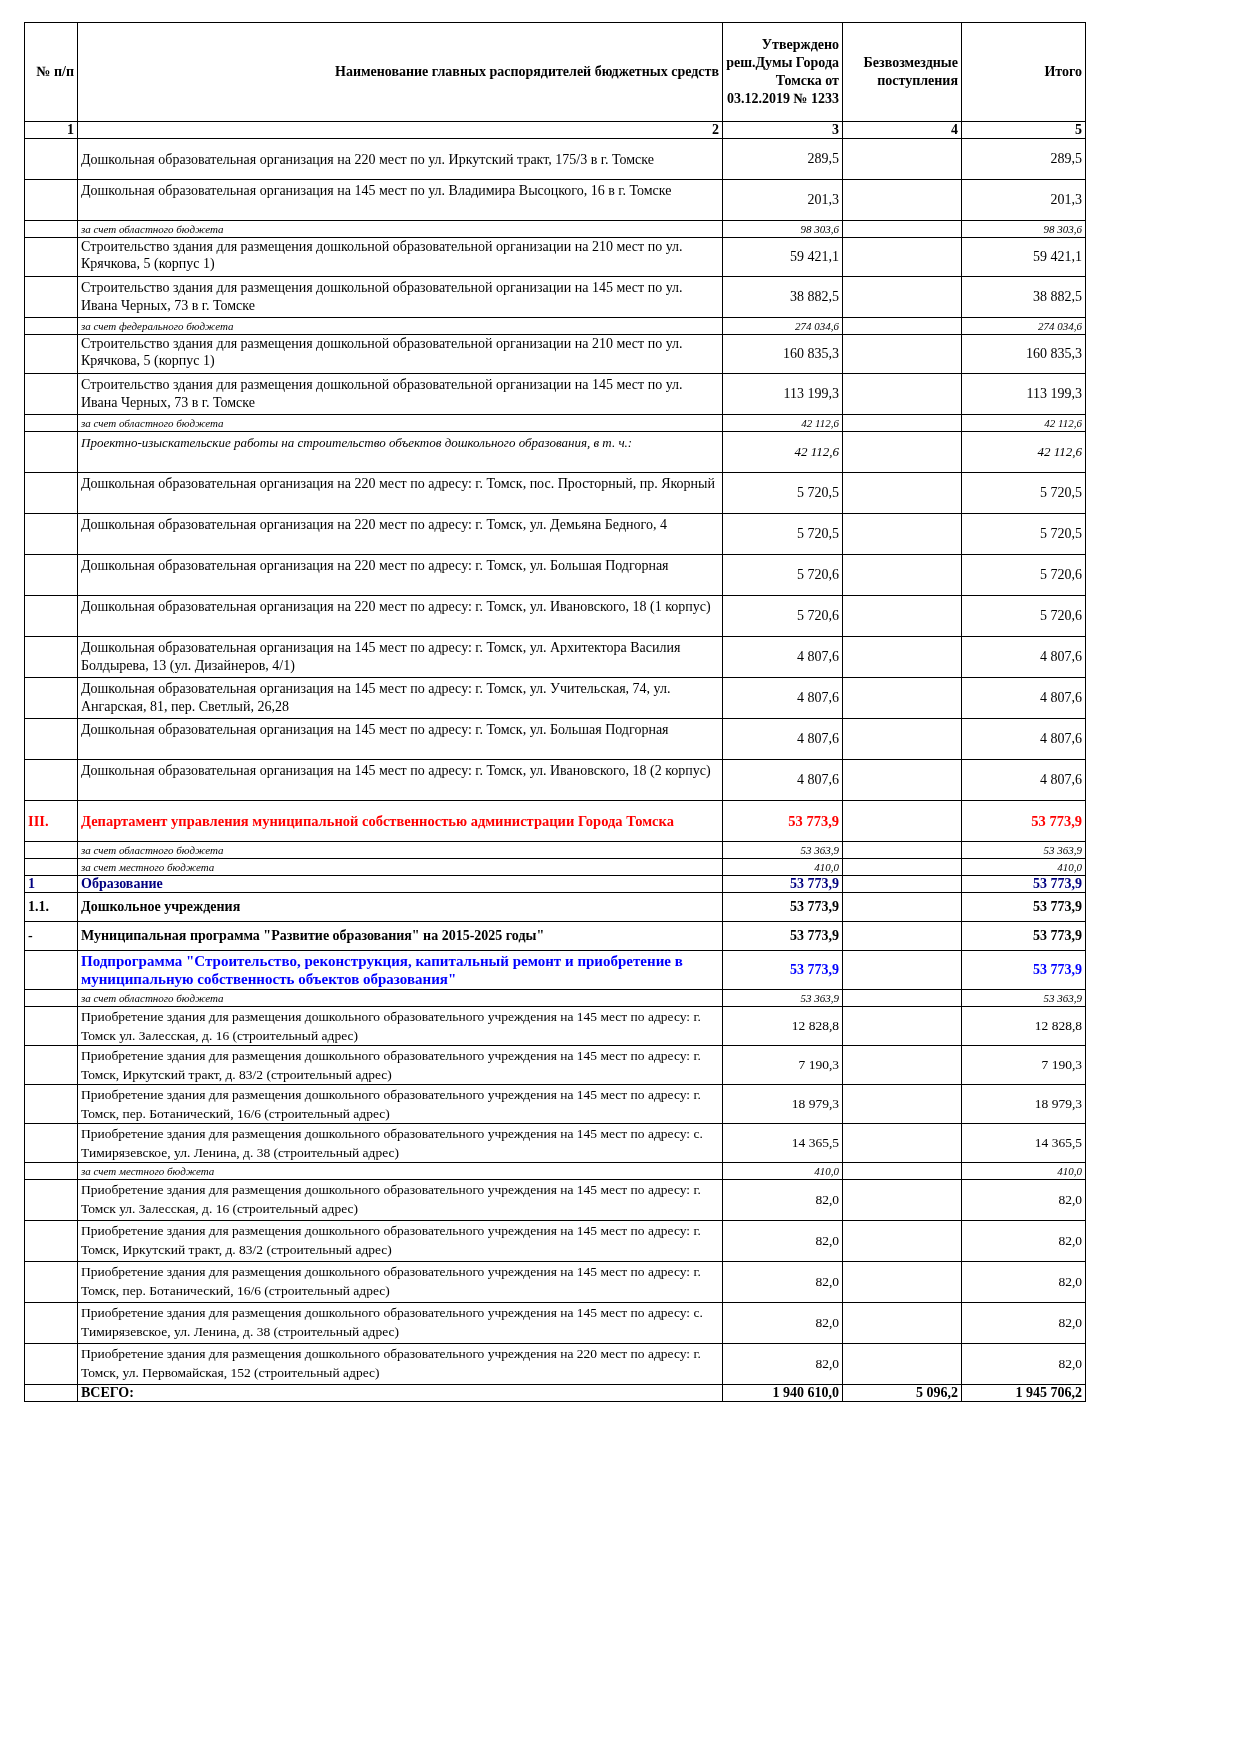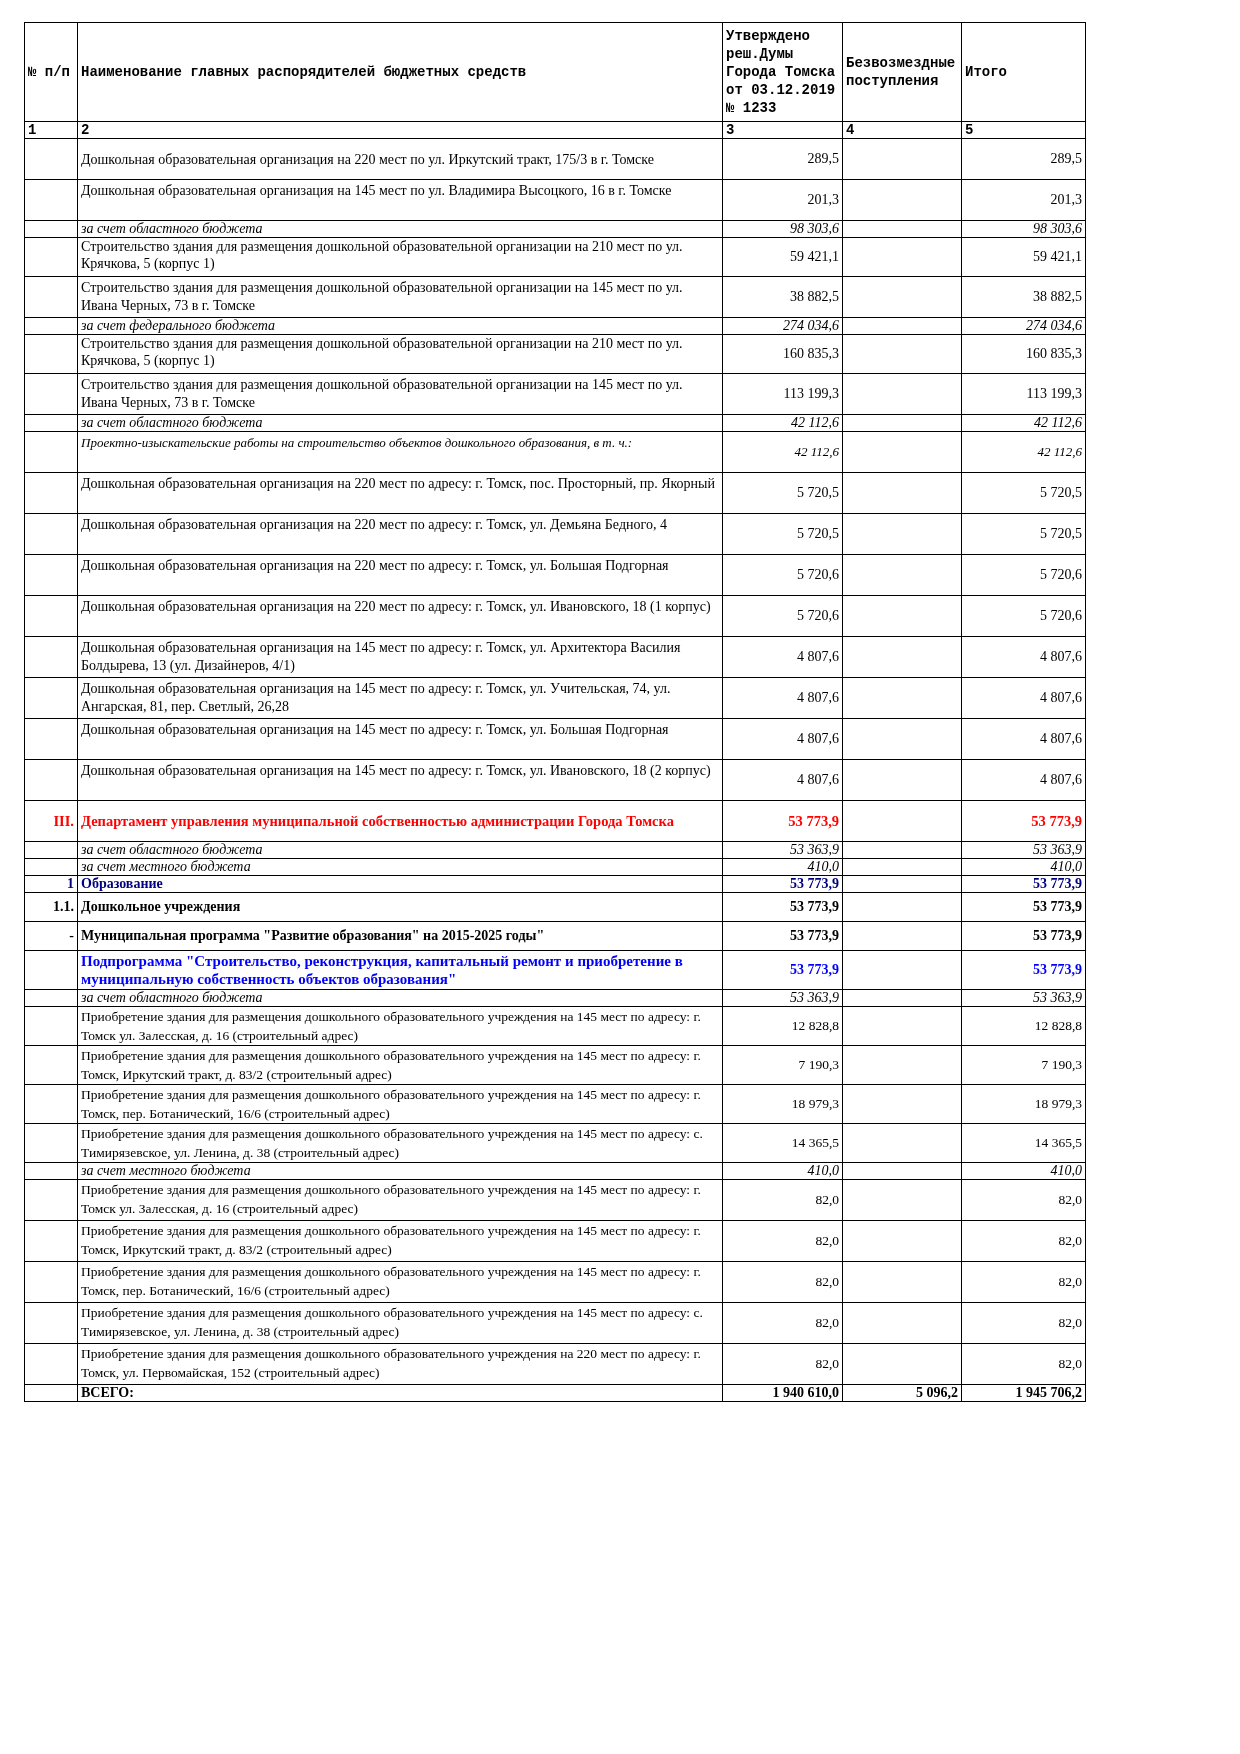--- a/index.html
+++ b/index.html
@@ -13,7 +13,7 @@
       border: 1.5px solid #000; padding: 0 3px; vertical-align: middle;
     }
     col.c1 { width: 53px; } col.c2 { width: 645px; } col.c3 { width: 120px; } col.c4 { width: 119px; } col.c5 { width: 124px; }
-    th { font-weight: bold; text-align: left; font-size: 14px; font-family: Liberation Mono, monospace; }
+    th { font-weight: bold; text-align: right; font-size: 14px; }
     tr.head th { height: 98px; }
     tr.colnum th { height: 16px; line-height: 16px; }
     td.num { text-align: right; white-space: nowrap; vertical-align: bottom; padding-bottom: 6px; }

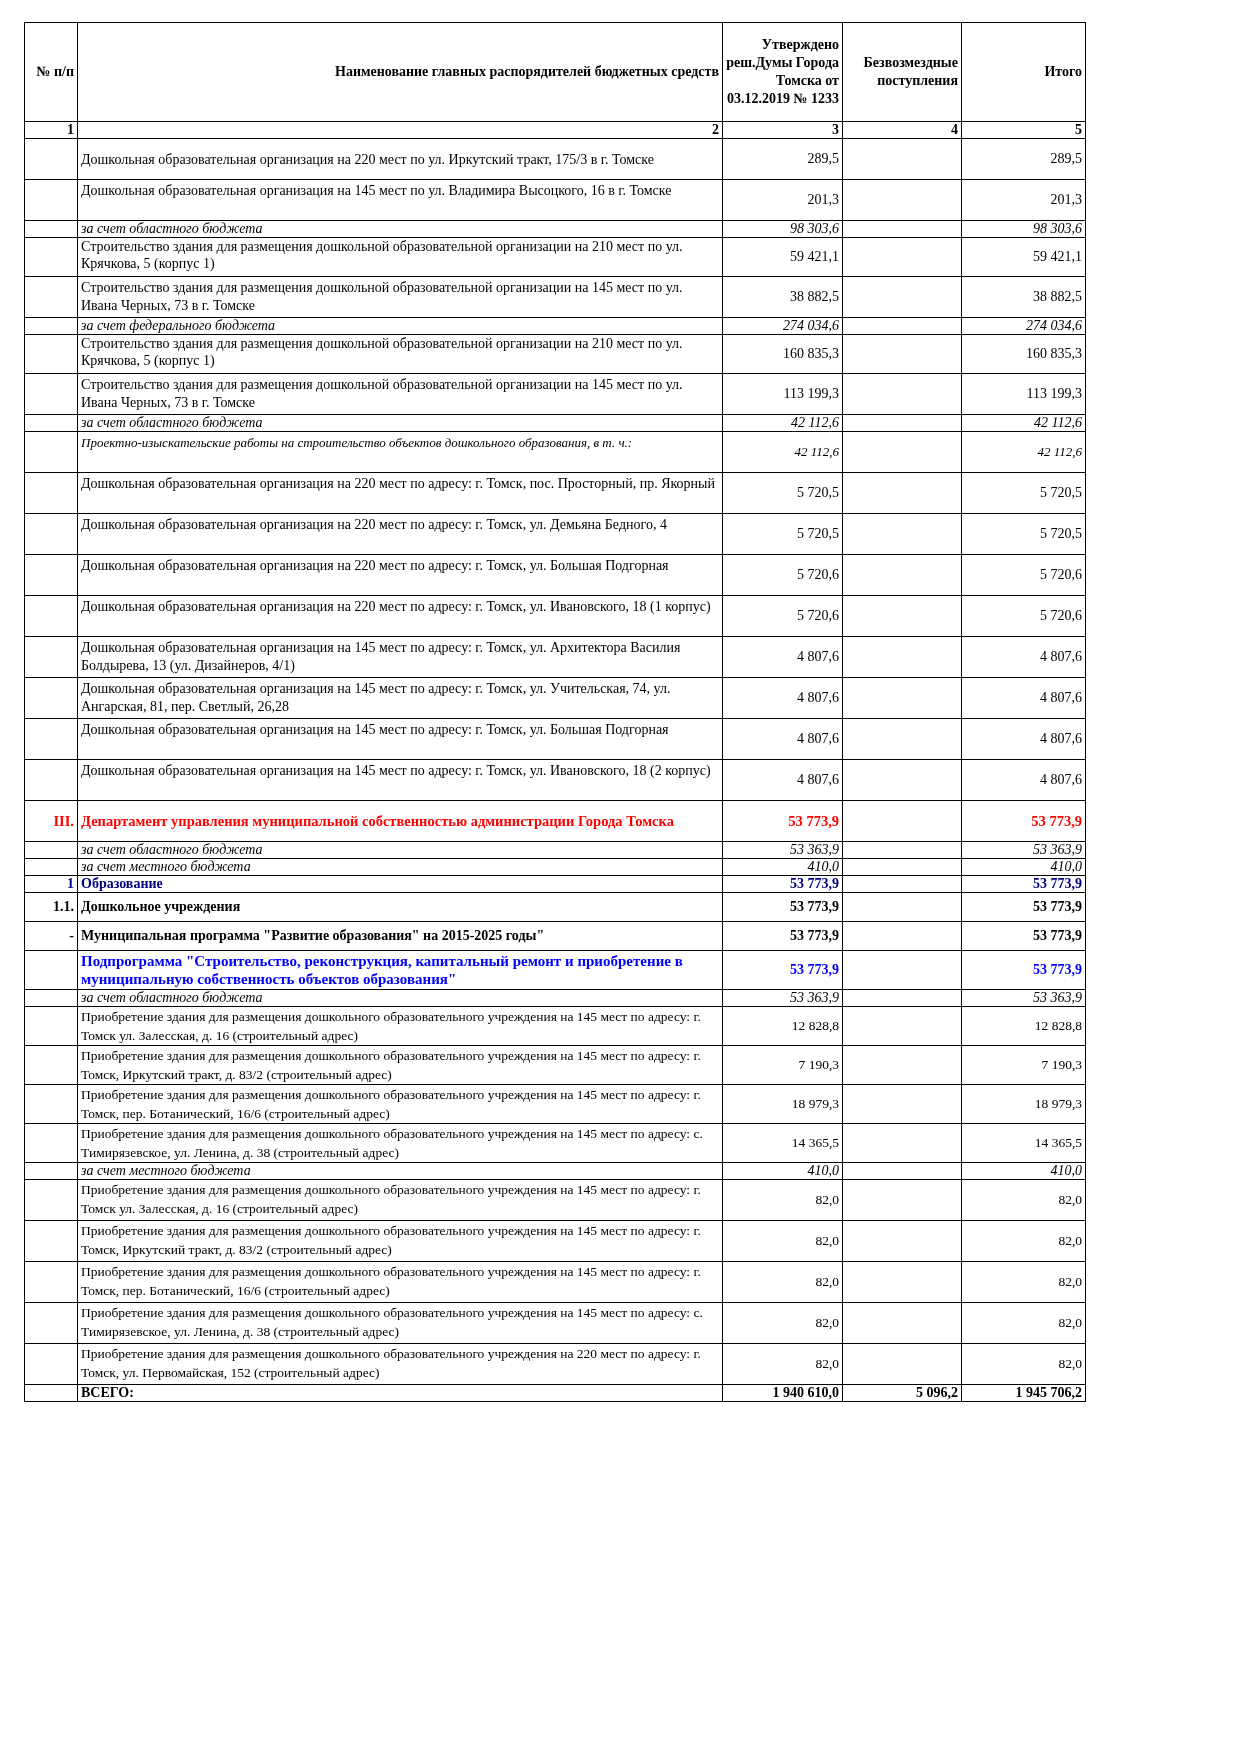--- a/index.html
+++ b/index.html
@@ -23,7 +23,7 @@
     tr.item td.desc { vertical-align: top; padding-top: 2px; }
     tr.item.one td.desc { vertical-align: middle; }
     tr.item.one td.num { vertical-align: middle; padding-bottom: 0; }
-    tr.src td { height: 16px; line-height: 16px; font-style: italic; font-size: 14px; }
+    tr.src td { height: 16px; line-height: 16px; font-style: italic; font-size: 11px; }
     tr.src td.num { vertical-align: middle; padding-bottom: 0; }
     tr.srcdesc td { height: 38px; font-style: italic; font-size: 13px; }
     tr.srcdesc td.desc { vertical-align: top; padding-top: 2px; }

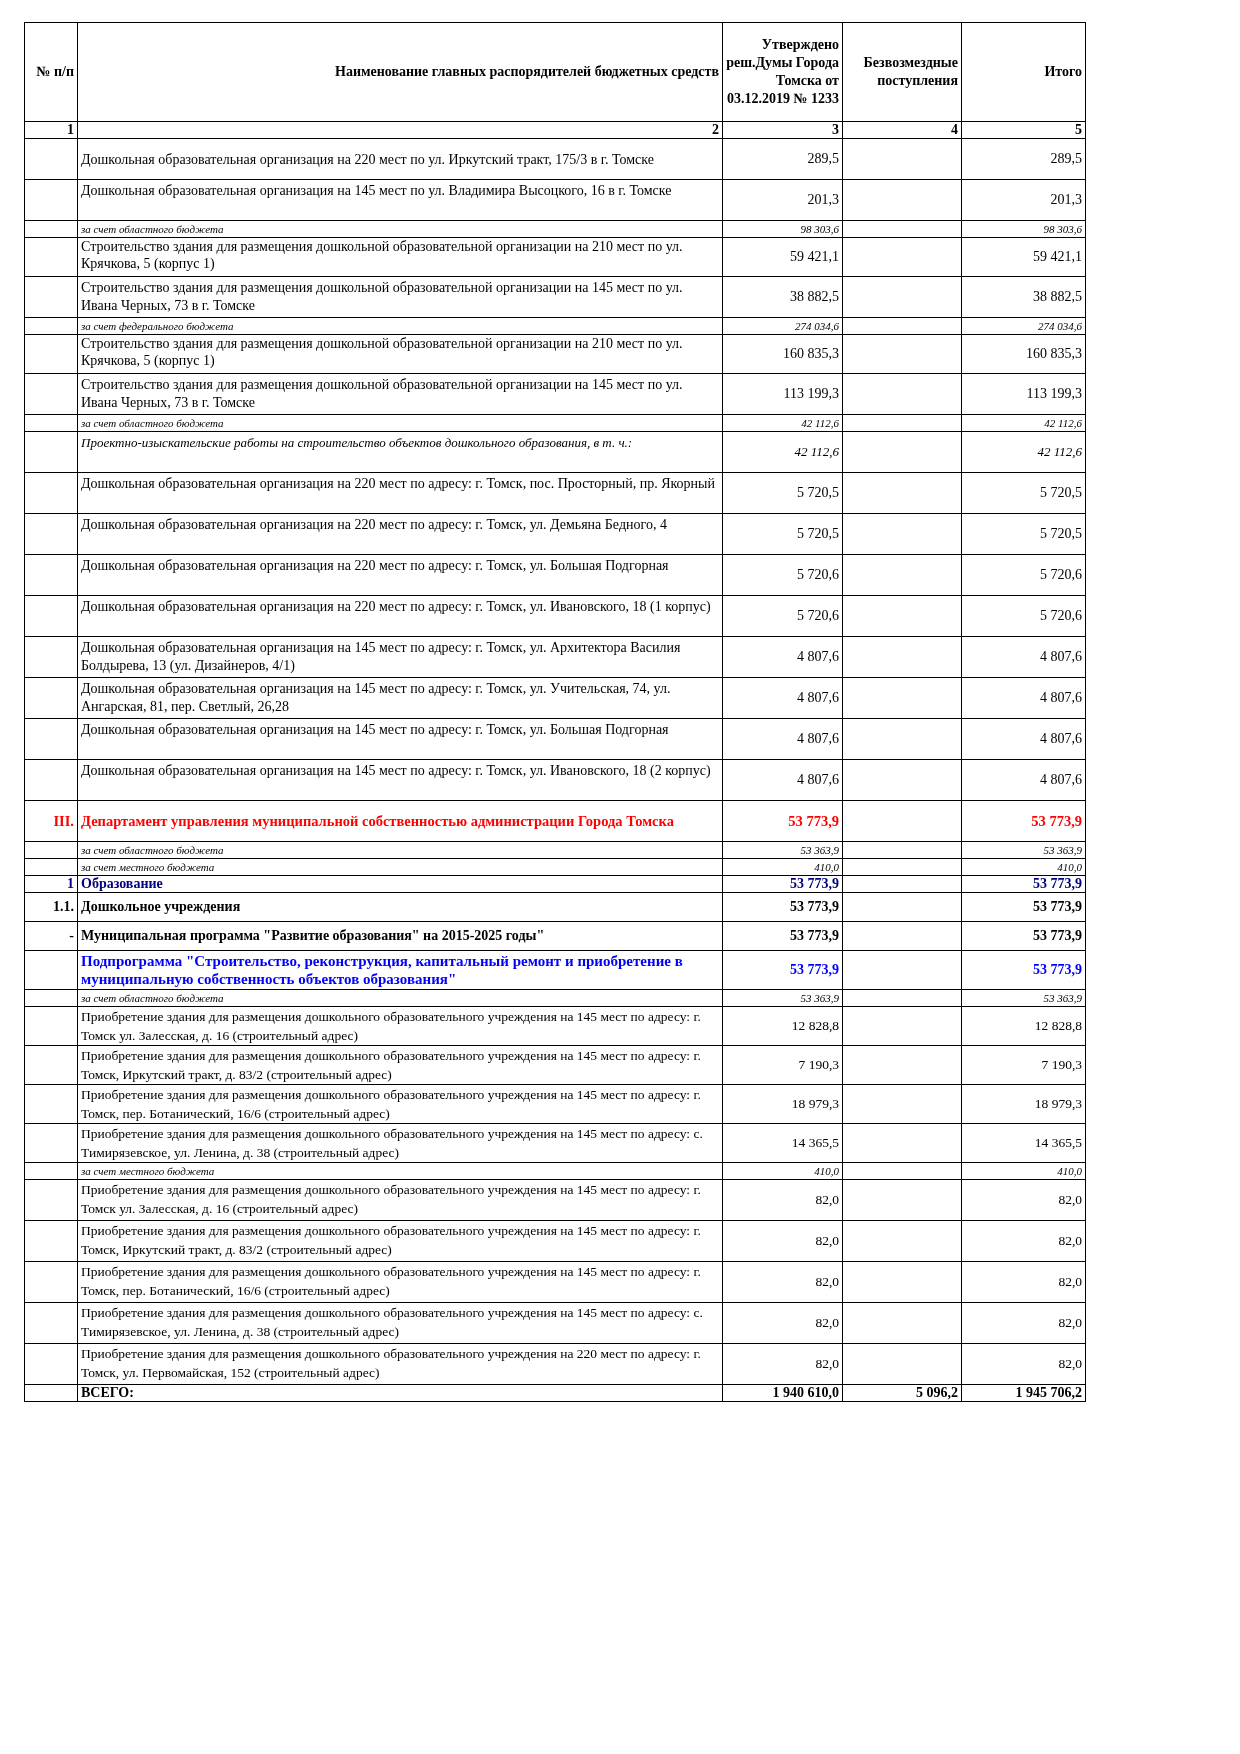--- a/index.html
+++ b/index.html
@@ -17,7 +17,7 @@
     tr.head th { height: 98px; }
     tr.colnum th { height: 16px; line-height: 16px; }
     td.num { text-align: right; white-space: nowrap; vertical-align: bottom; padding-bottom: 6px; }
-    td.idx { text-align: right; font-weight: bold; }
+    td.idx { text-align: left; font-weight: bold; }
     td.desc { text-align: left; }
     tr.item td { height: 38px; }
     tr.item td.desc { vertical-align: top; padding-top: 2px; }

